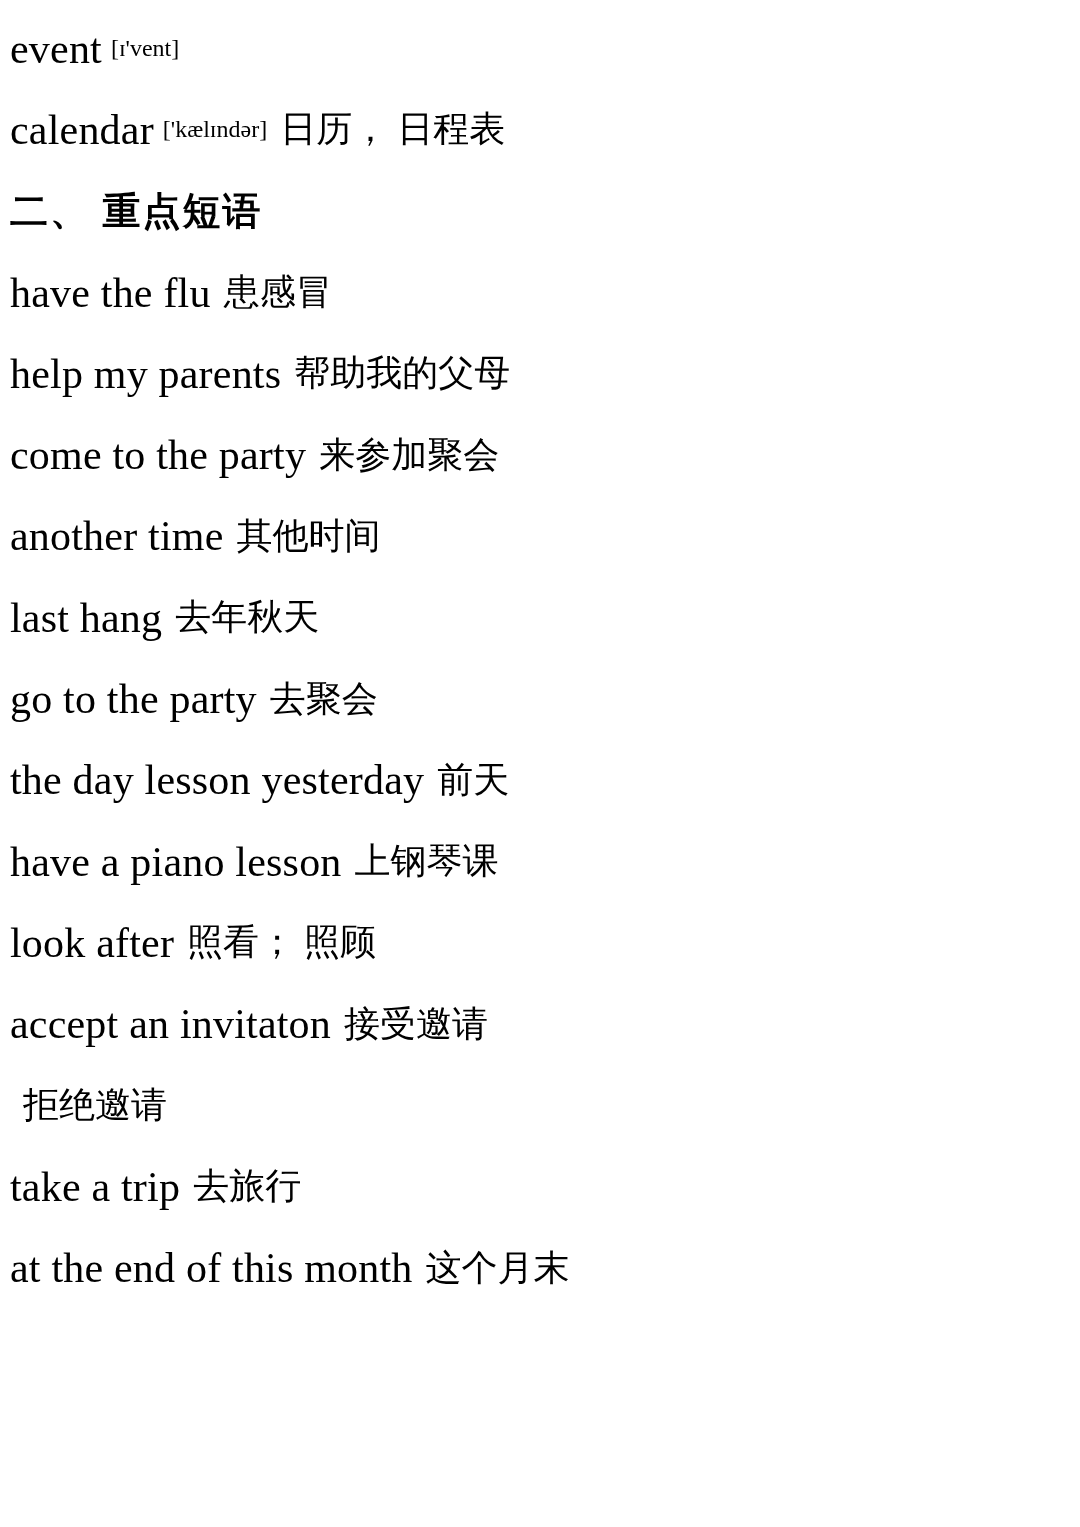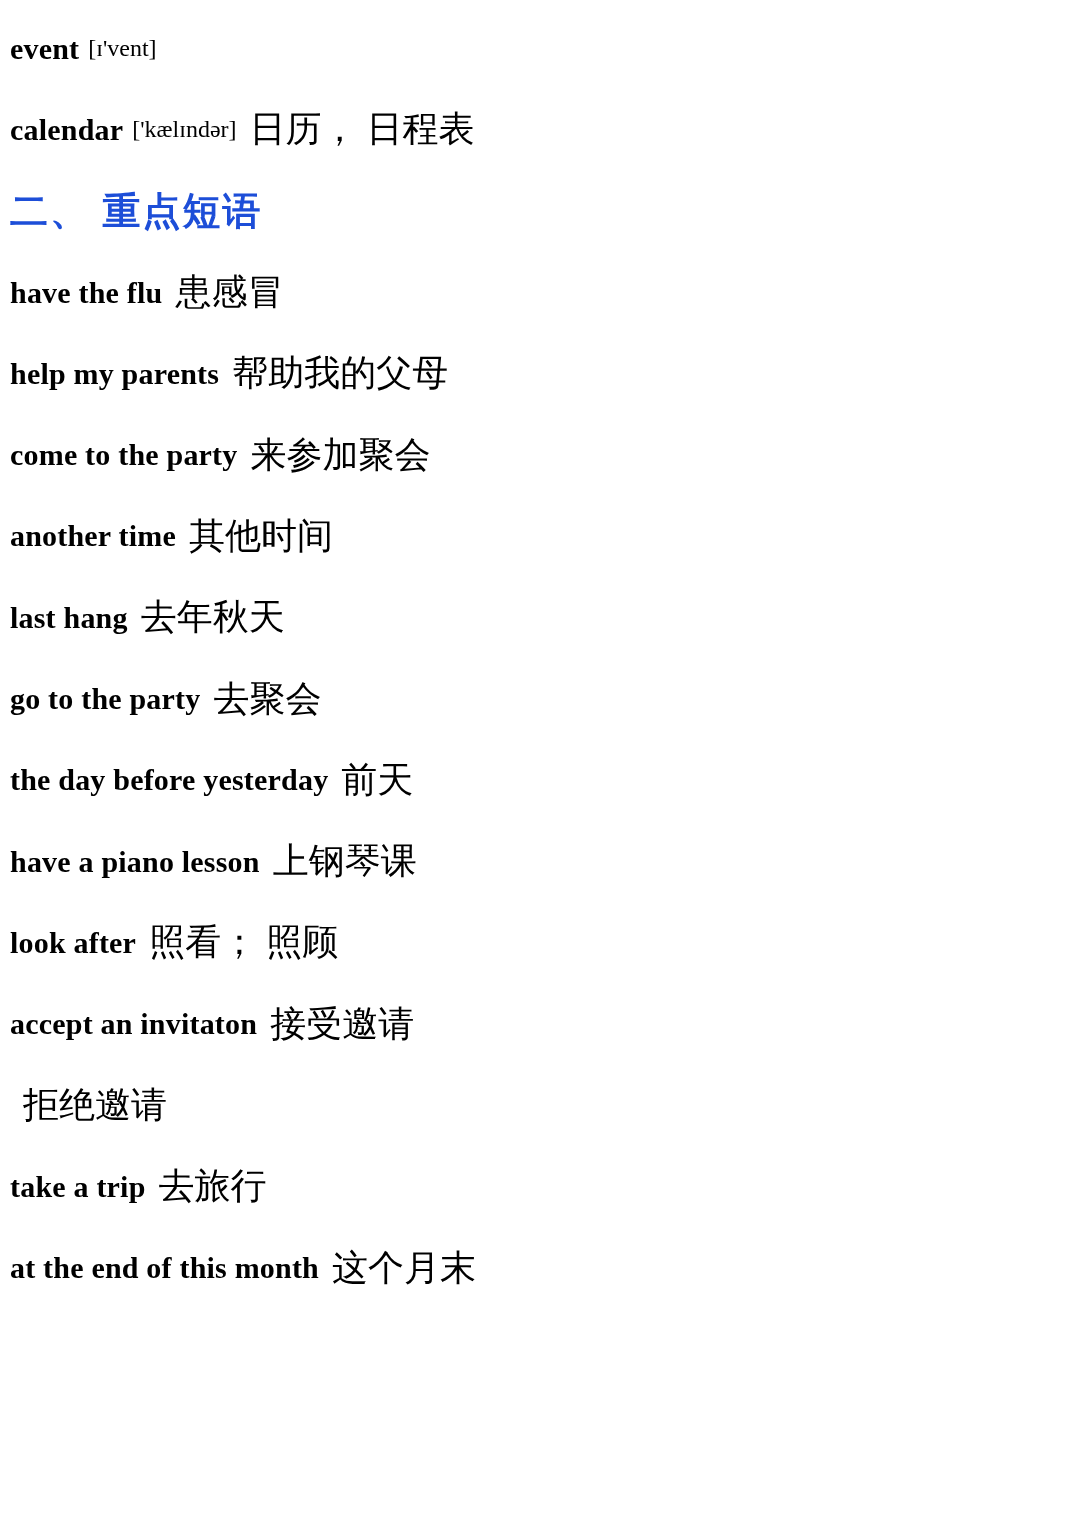--- a/index.html
+++ b/index.html
@@ -21,9 +21,8 @@
     white-space: pre;
   }
   .en {
-    font-size: 30px;
+    font-size: 42px;
     letter-spacing: 0.2px;
-    font-weight: bold;
   }
   .ph {
     font-size: 24px;

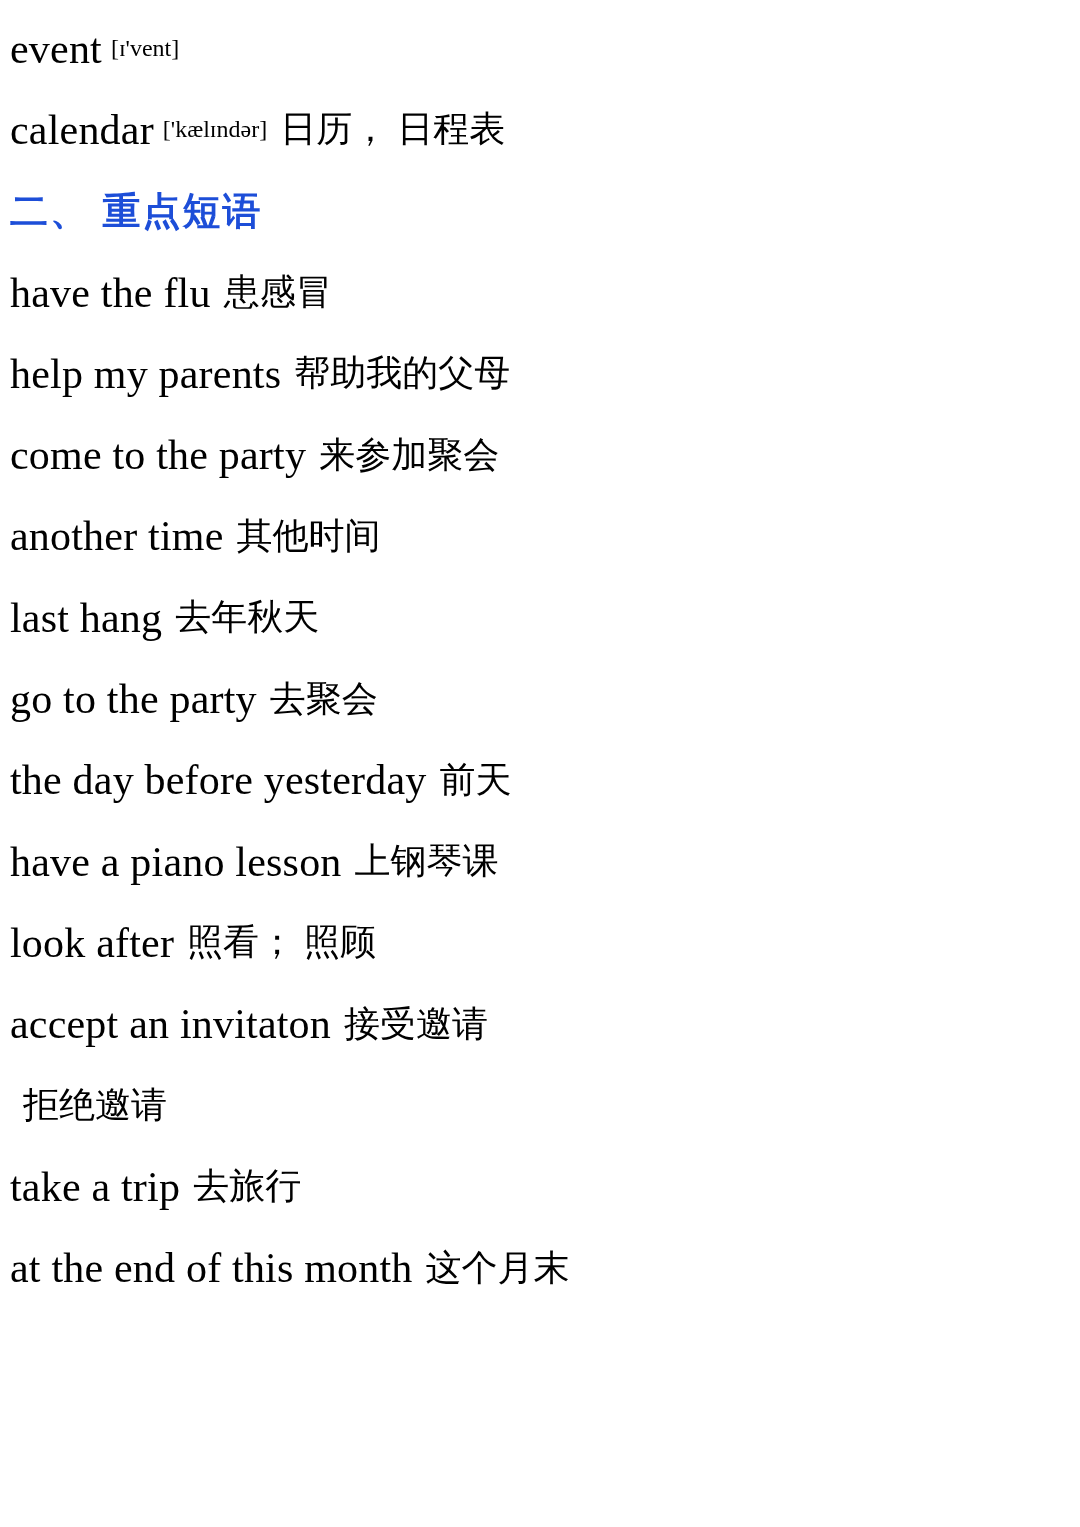--- a/index.html
+++ b/index.html
@@ -56,7 +56,7 @@
   </div>
 
   <div class="row">
-    <span class="heading" style="color: #1d4ed8;">二、 重点短语</span>
+    <span class="heading" style="color: #000000;">二、 重点短语</span>
   </div>
 
   <div class="row">

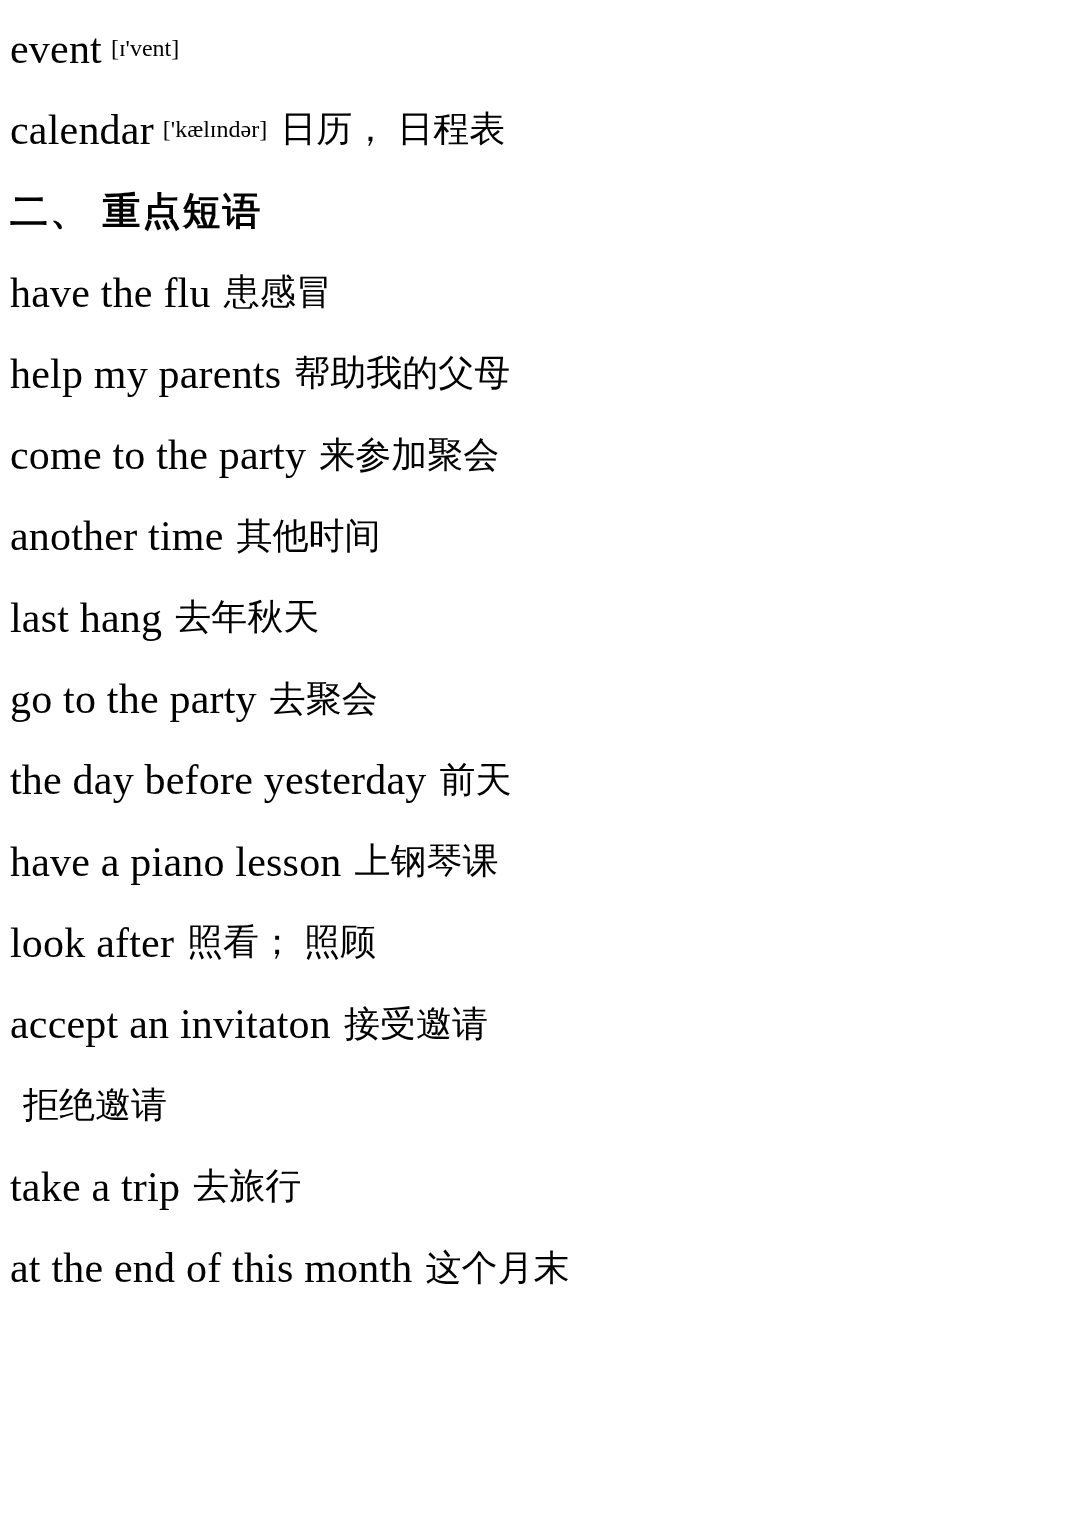--- a/index.html
+++ b/index.html
@@ -92,7 +92,7 @@
 
 
   <div class="row">
-    <span class="en">the day before yesterday</span>
+    <span class="en">the day lesson yesterday</span>
     <span class="zh">前天</span>
   </div>
 

